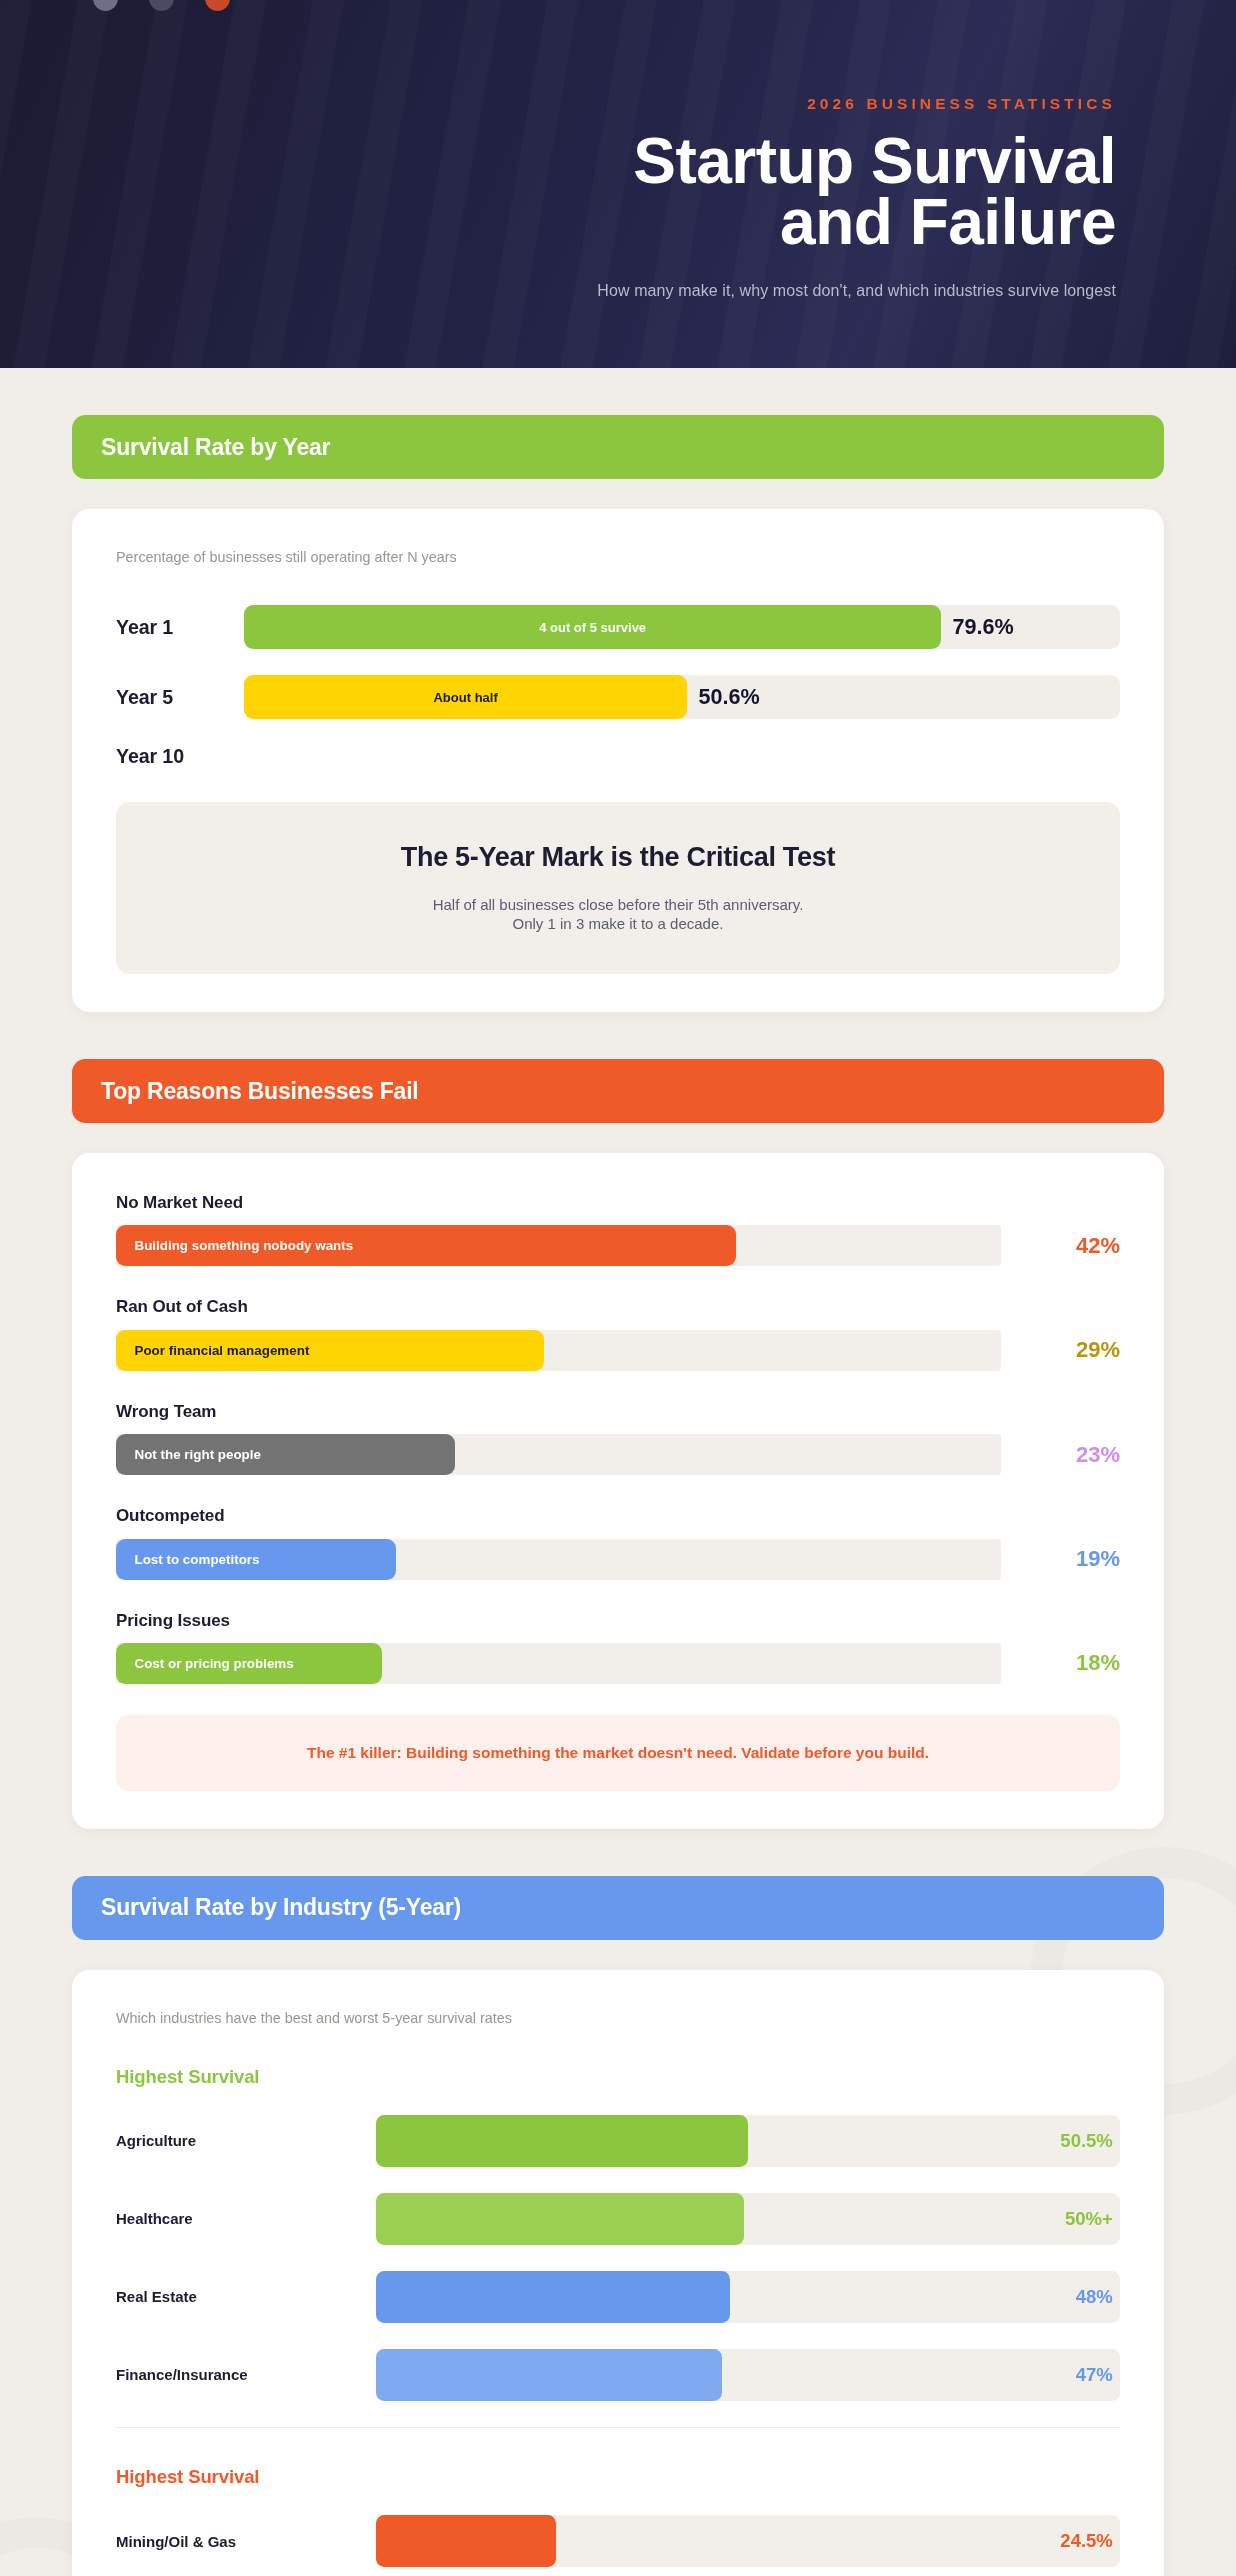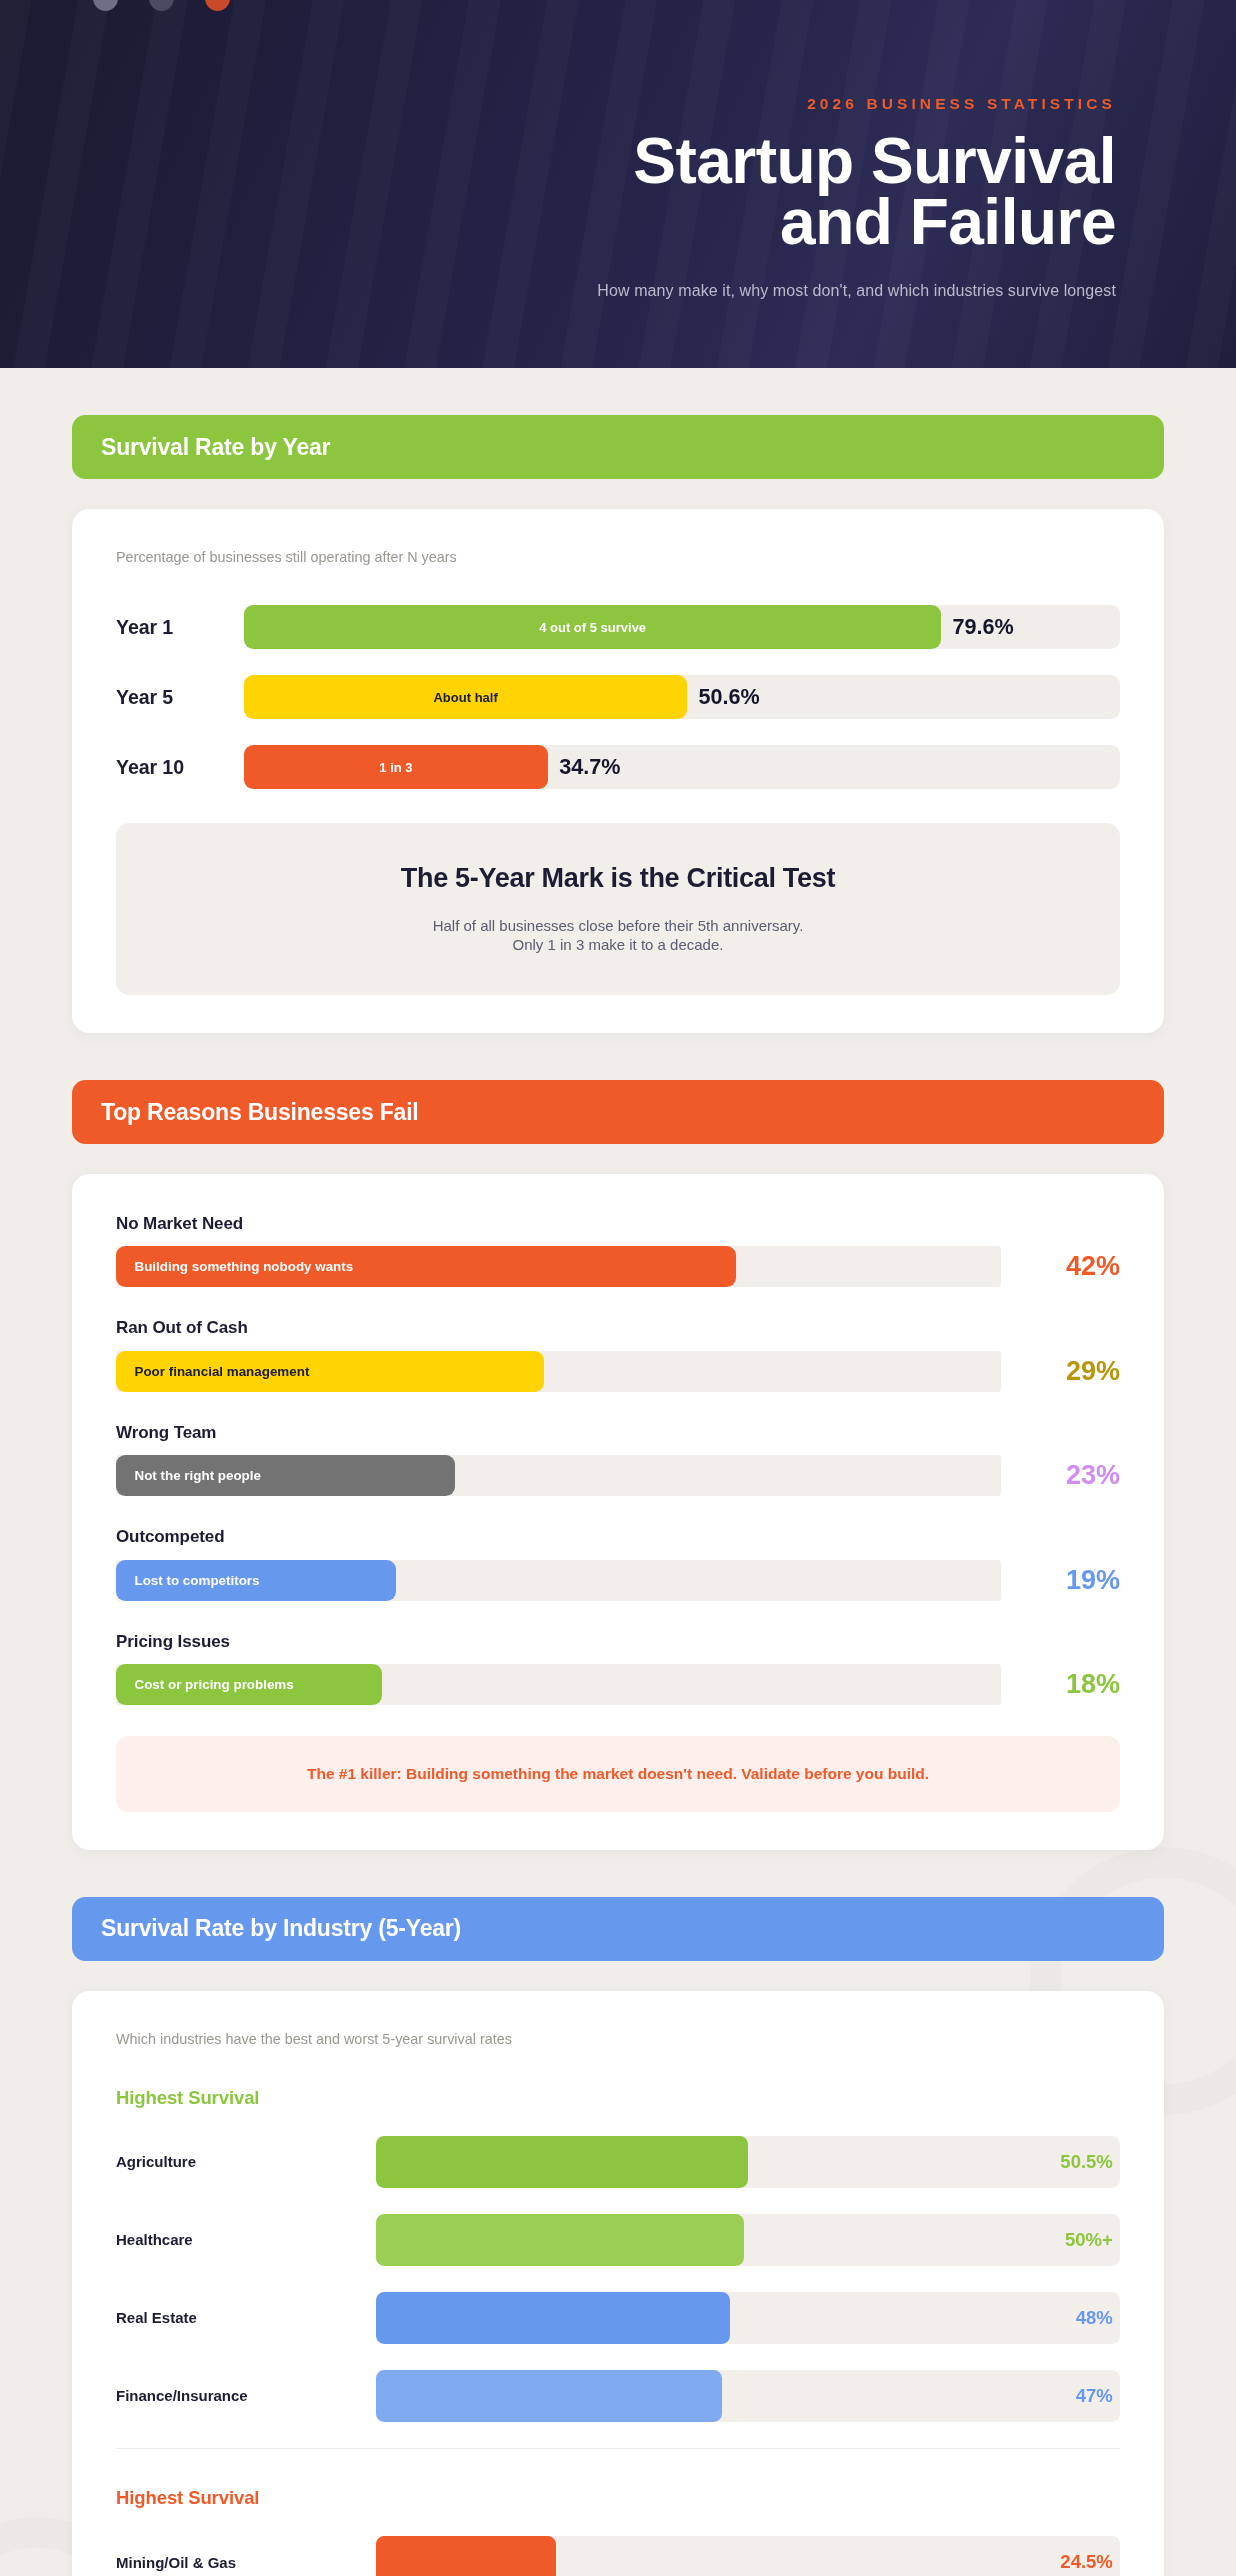--- a/index.html
+++ b/index.html
@@ -264,12 +264,6 @@
             </div>
             <div class="yr-row">
               <div class="yr-label">Year 10</div>
-              <div class="yr-track">
-                <div class="yr-fill" style="width: 34.7%; background: rgb(240, 90, 40);">
-                  <span class="yr-fill-text" style="color: rgb(255, 255, 255);">1 in 3</span>
-                </div>
-                <div class="yr-pct" style="left: calc(34.7% + 11.3px);">34.7%</div>
-              </div>
             </div>
           </div>
 

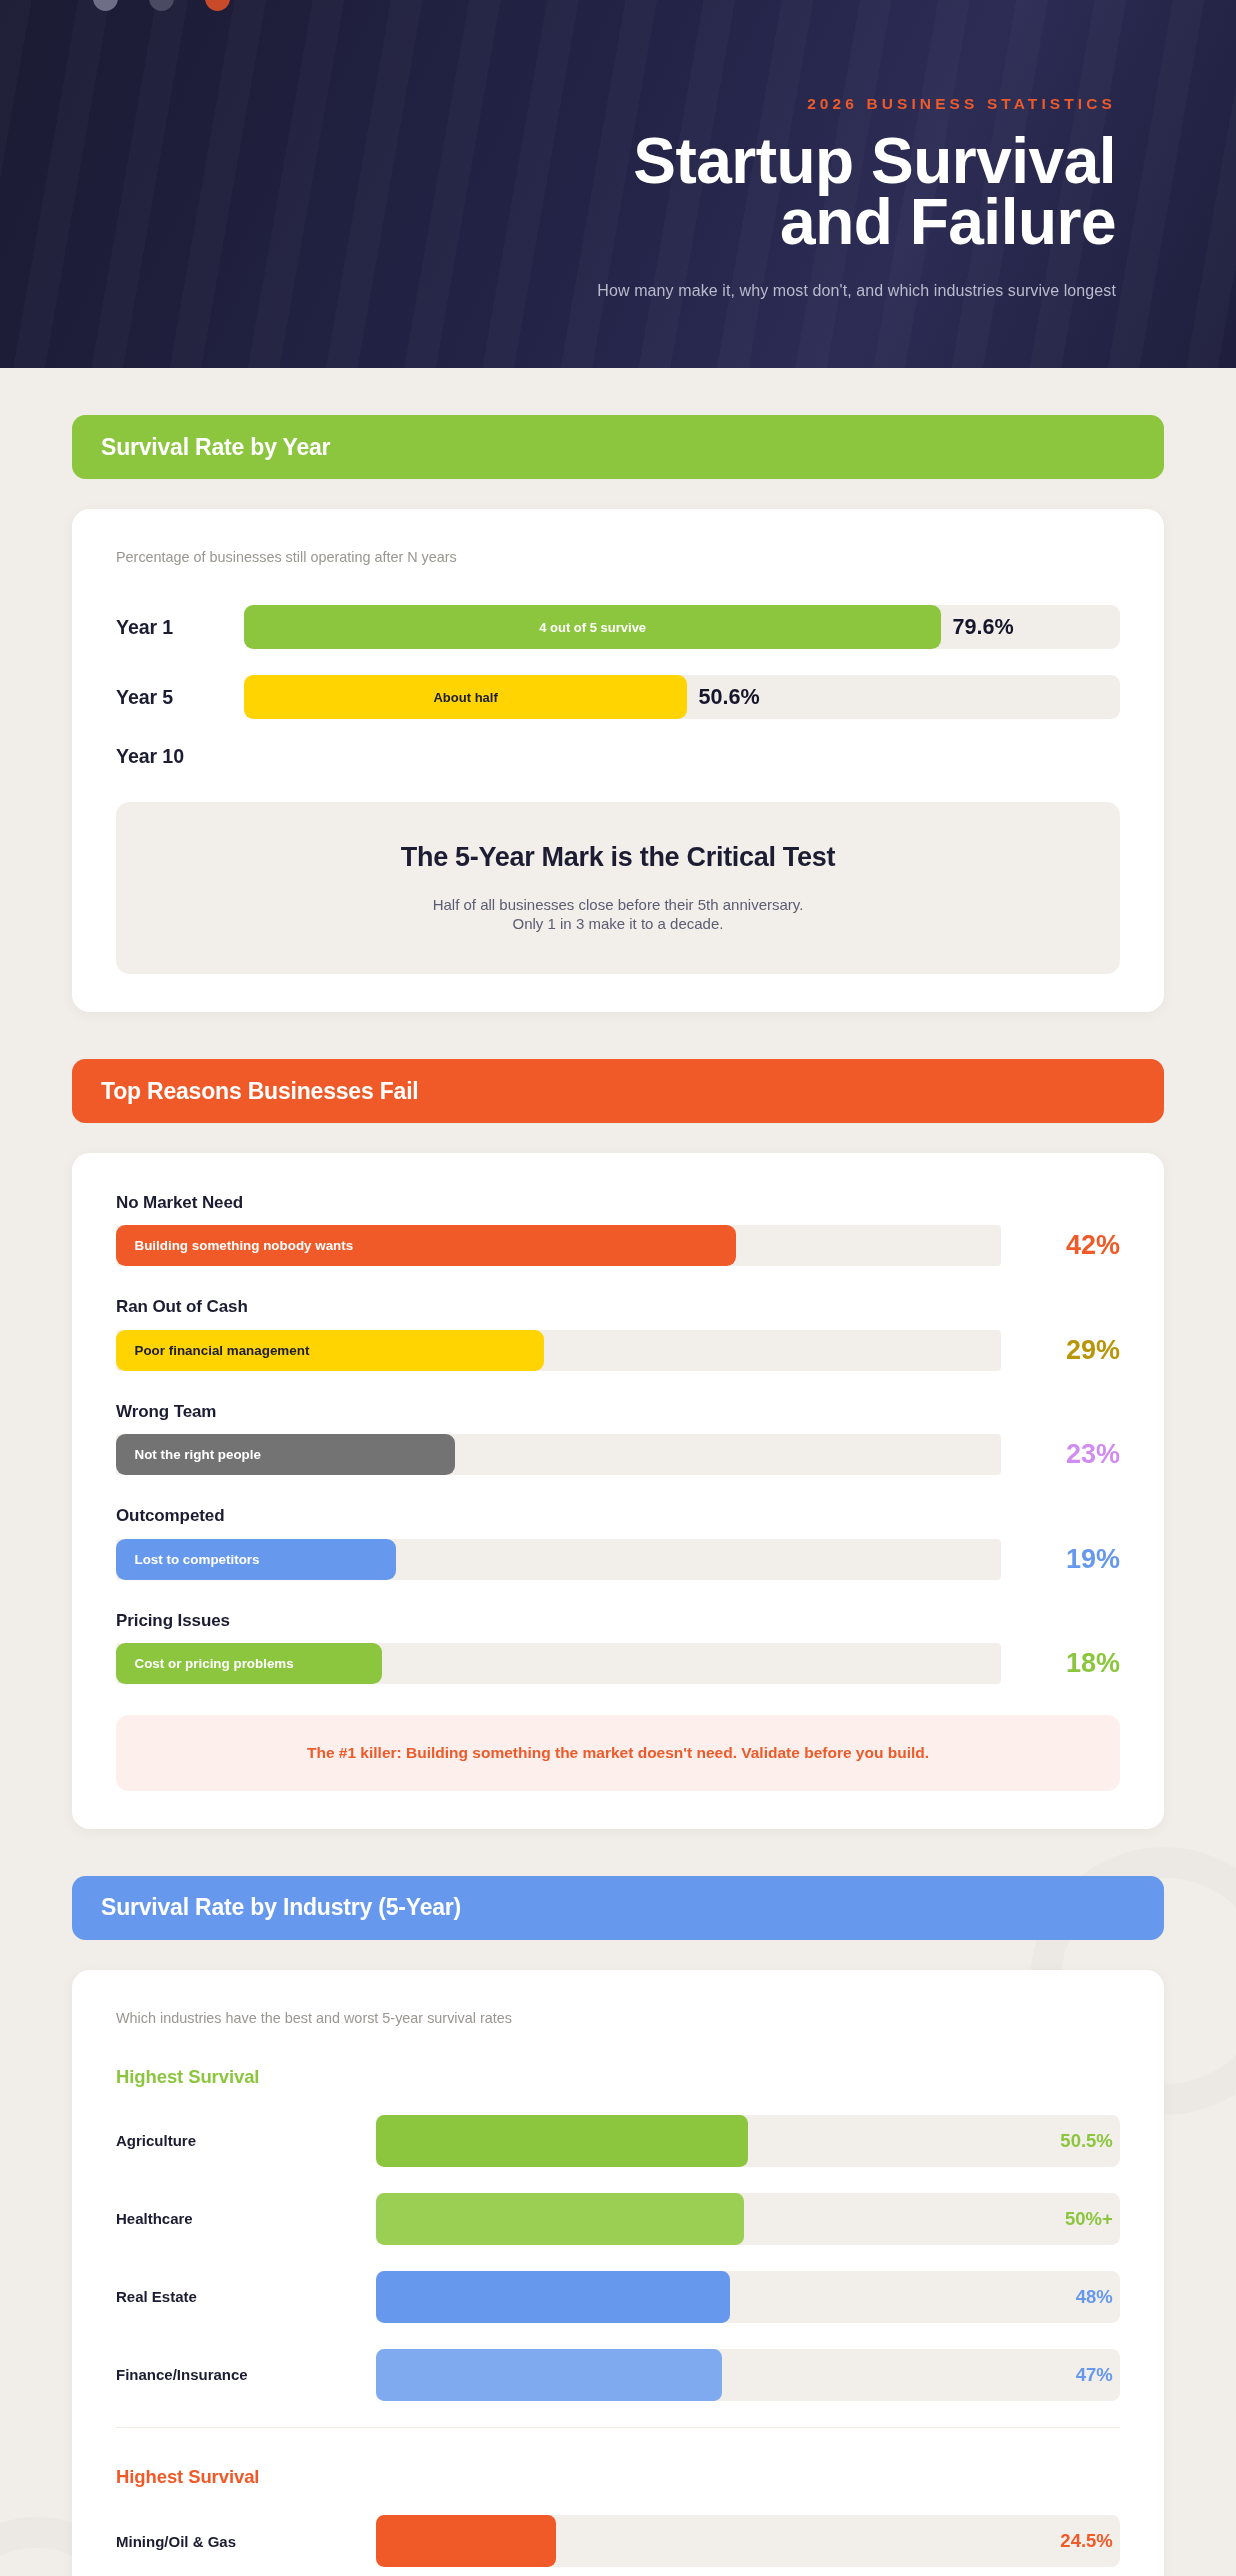--- a/index.html
+++ b/index.html
@@ -169,7 +169,7 @@
   .fail-pct {
     position: absolute;
     right: 0;
-    font-size: 27px; font-weight: 800;
+    font-size: 22px; font-weight: 800;
     white-space: nowrap;
   }
 

